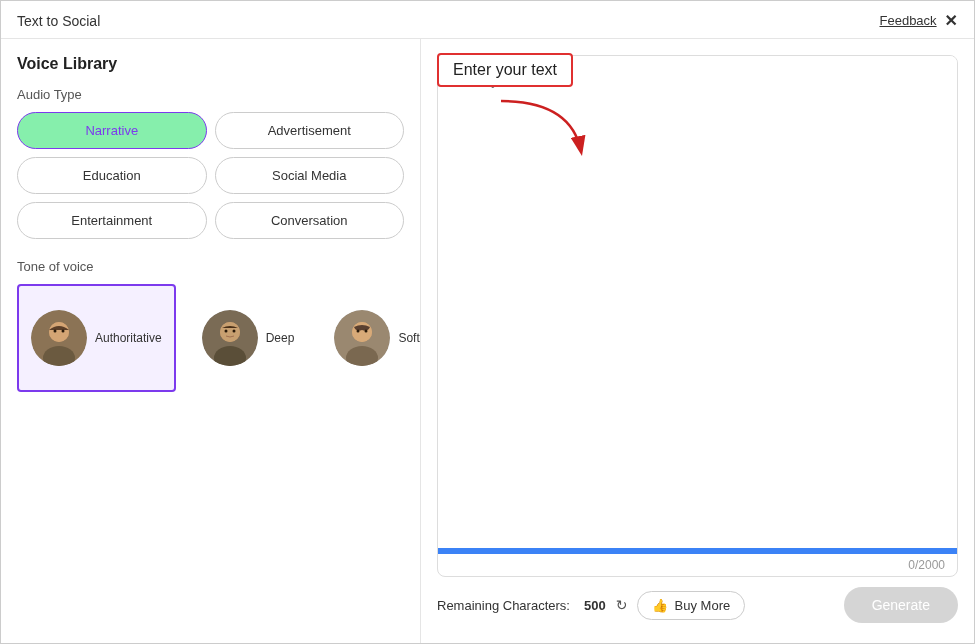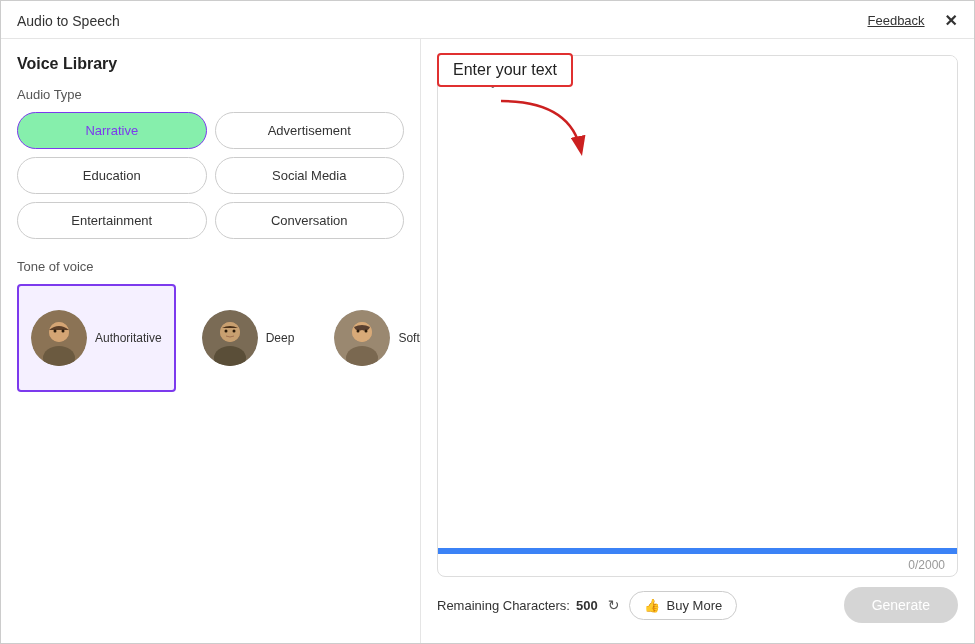--- a/index.html
+++ b/index.html
@@ -248,7 +248,7 @@
 <body>
 
 <div class="header">
-  <span class="header-title">Audio to Speech</span>
+  <span class="header-title">Text to Social</span>
   <div class="header-right">
     <span class="feedback-link">Feedback</span>
     <button class="close-btn">✕</button>

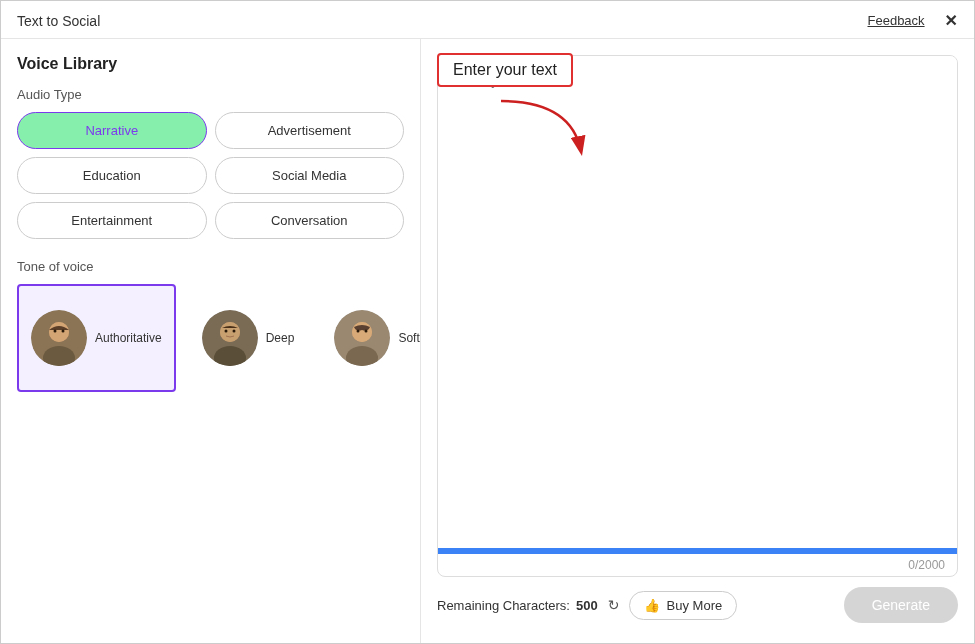--- a/index.html
+++ b/index.html
@@ -27,7 +27,7 @@
     .header-right {
       display: flex;
       align-items: center;
-      gap: 20px;
+      gap: 8px;
     }
     .feedback-link {
       font-size: 13px;

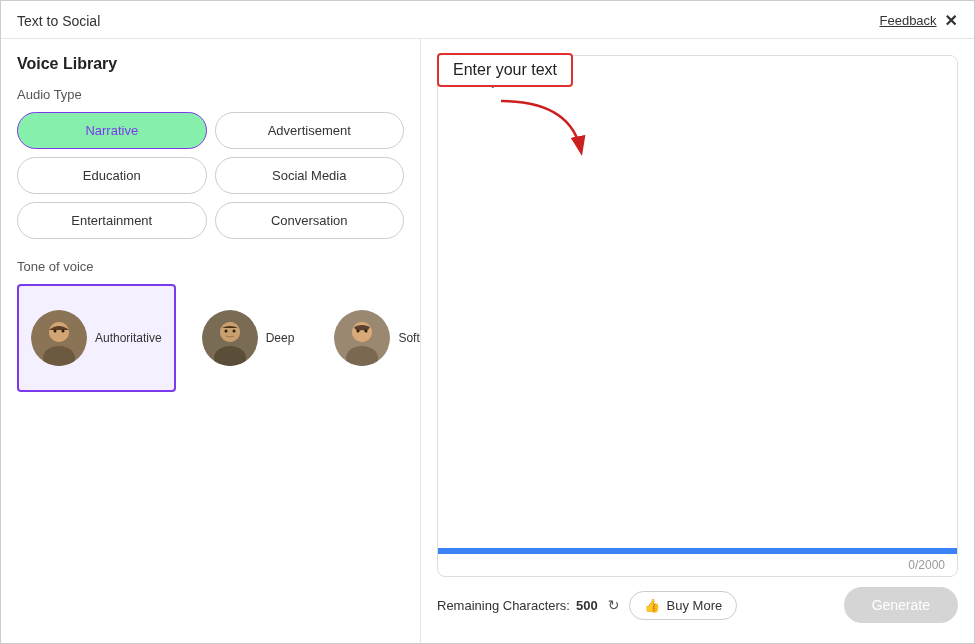--- a/index.html
+++ b/index.html
@@ -205,7 +205,7 @@
       color: #333;
       display: flex;
       align-items: center;
-      gap: 6px;
+      gap: 14px;
     }
     .remaining-chars strong {
       font-weight: 700;

